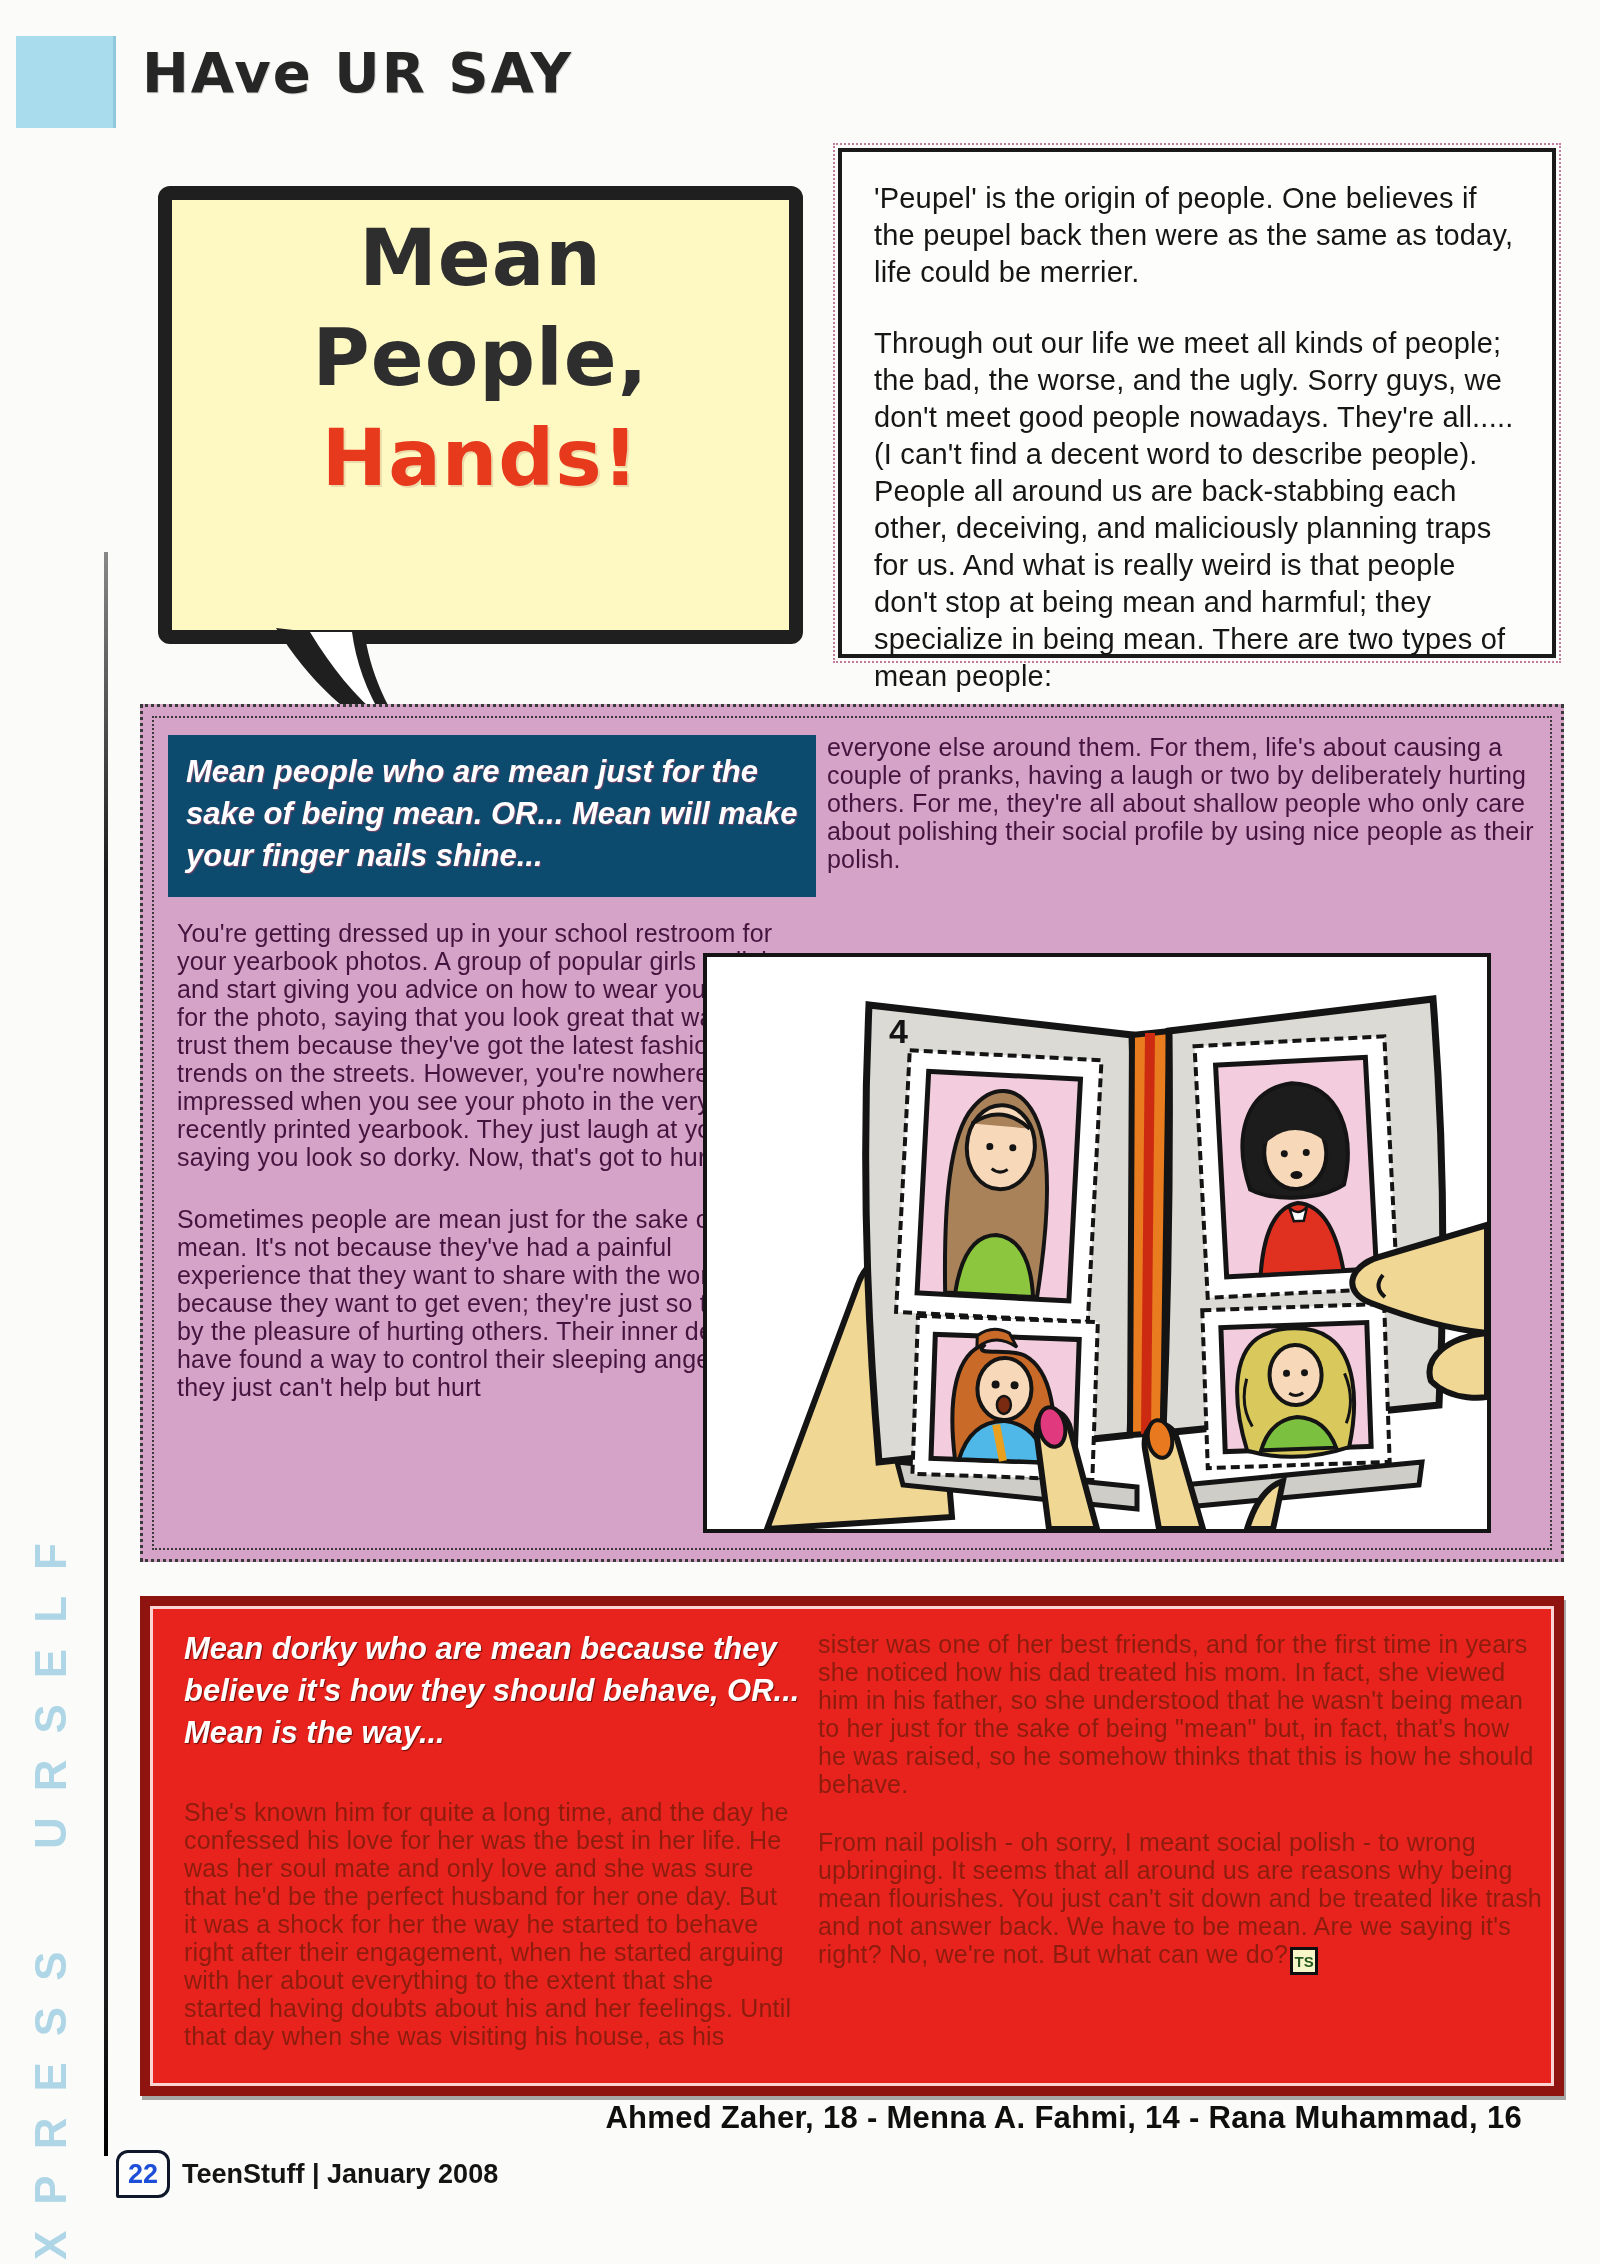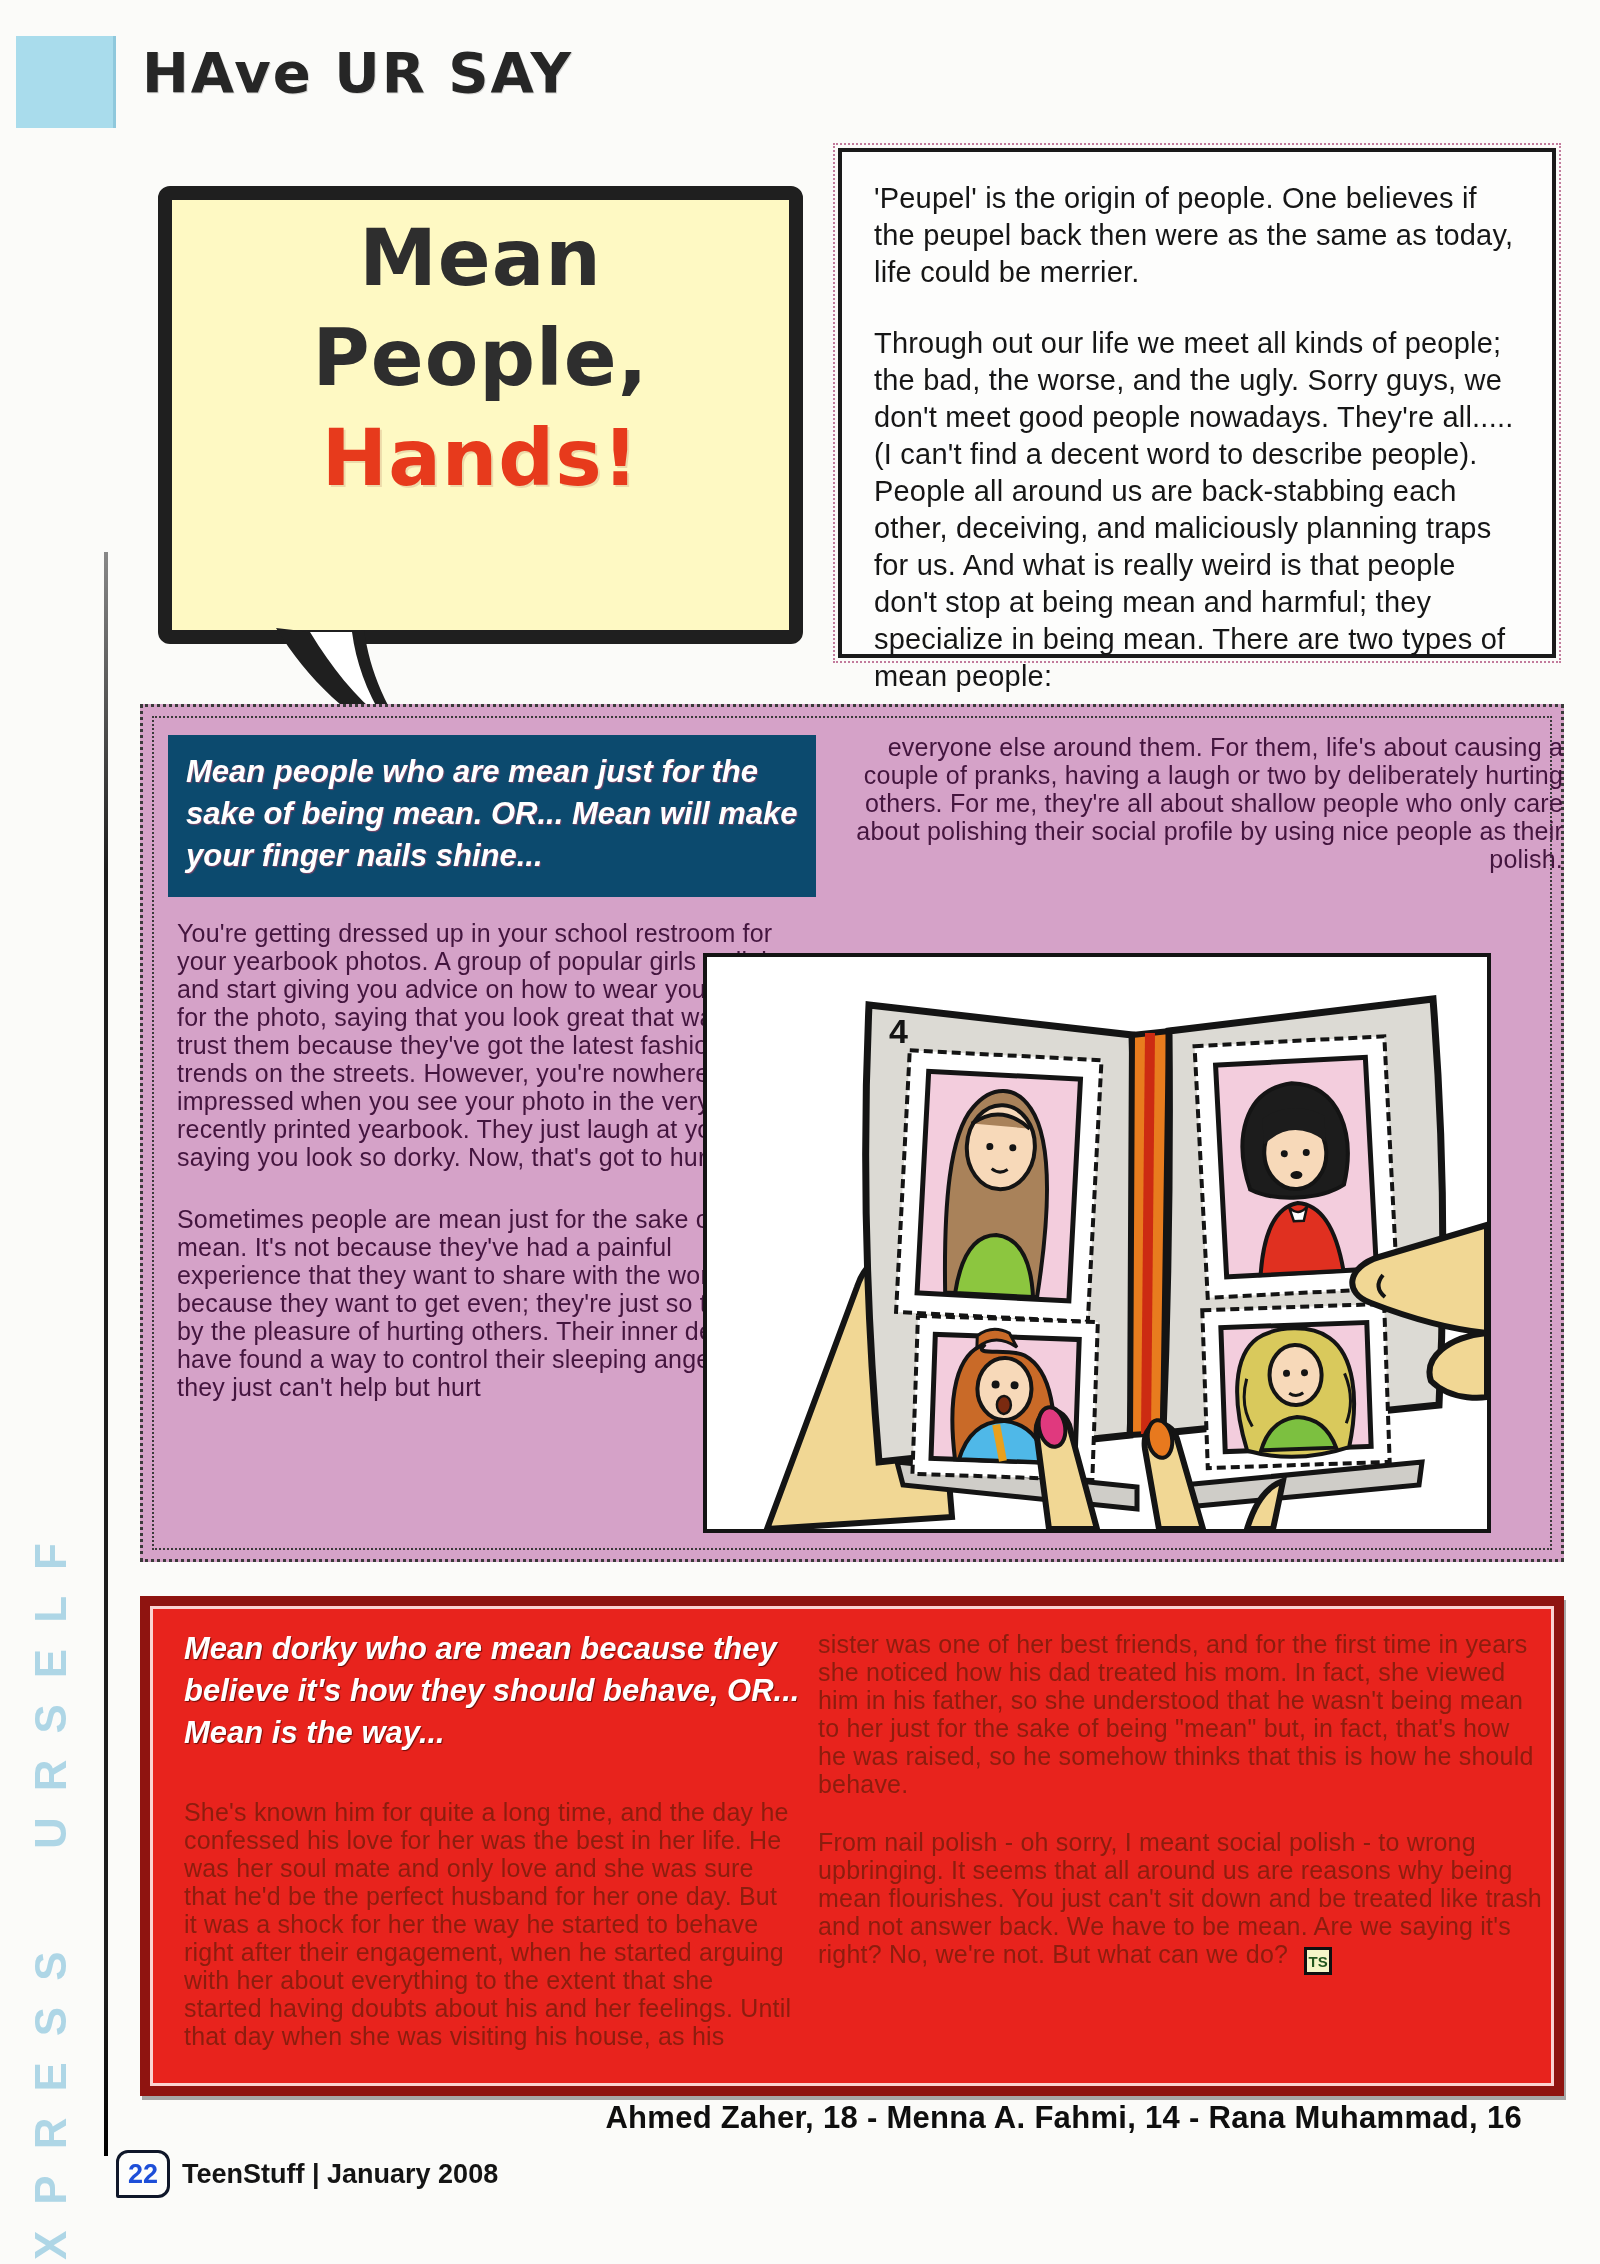--- a/index.html
+++ b/index.html
@@ -91,7 +91,7 @@
   .pink-body { font-size:25px; line-height:28px; color:#43153e; letter-spacing:0.2px; }
   .pink-col1 { position:absolute; left:34px; top:212px; width:620px; }
   .pink-col1 p + p { margin-top:34px; }
-  .pink-col2 { position:absolute; left:684px; top:26px; width:736px;text-align:right; }
+  .pink-col2 { position:absolute; left:684px; top:26px; width:736px; }
 
   .illus-box {
     position:absolute; left:560px; top:246px;

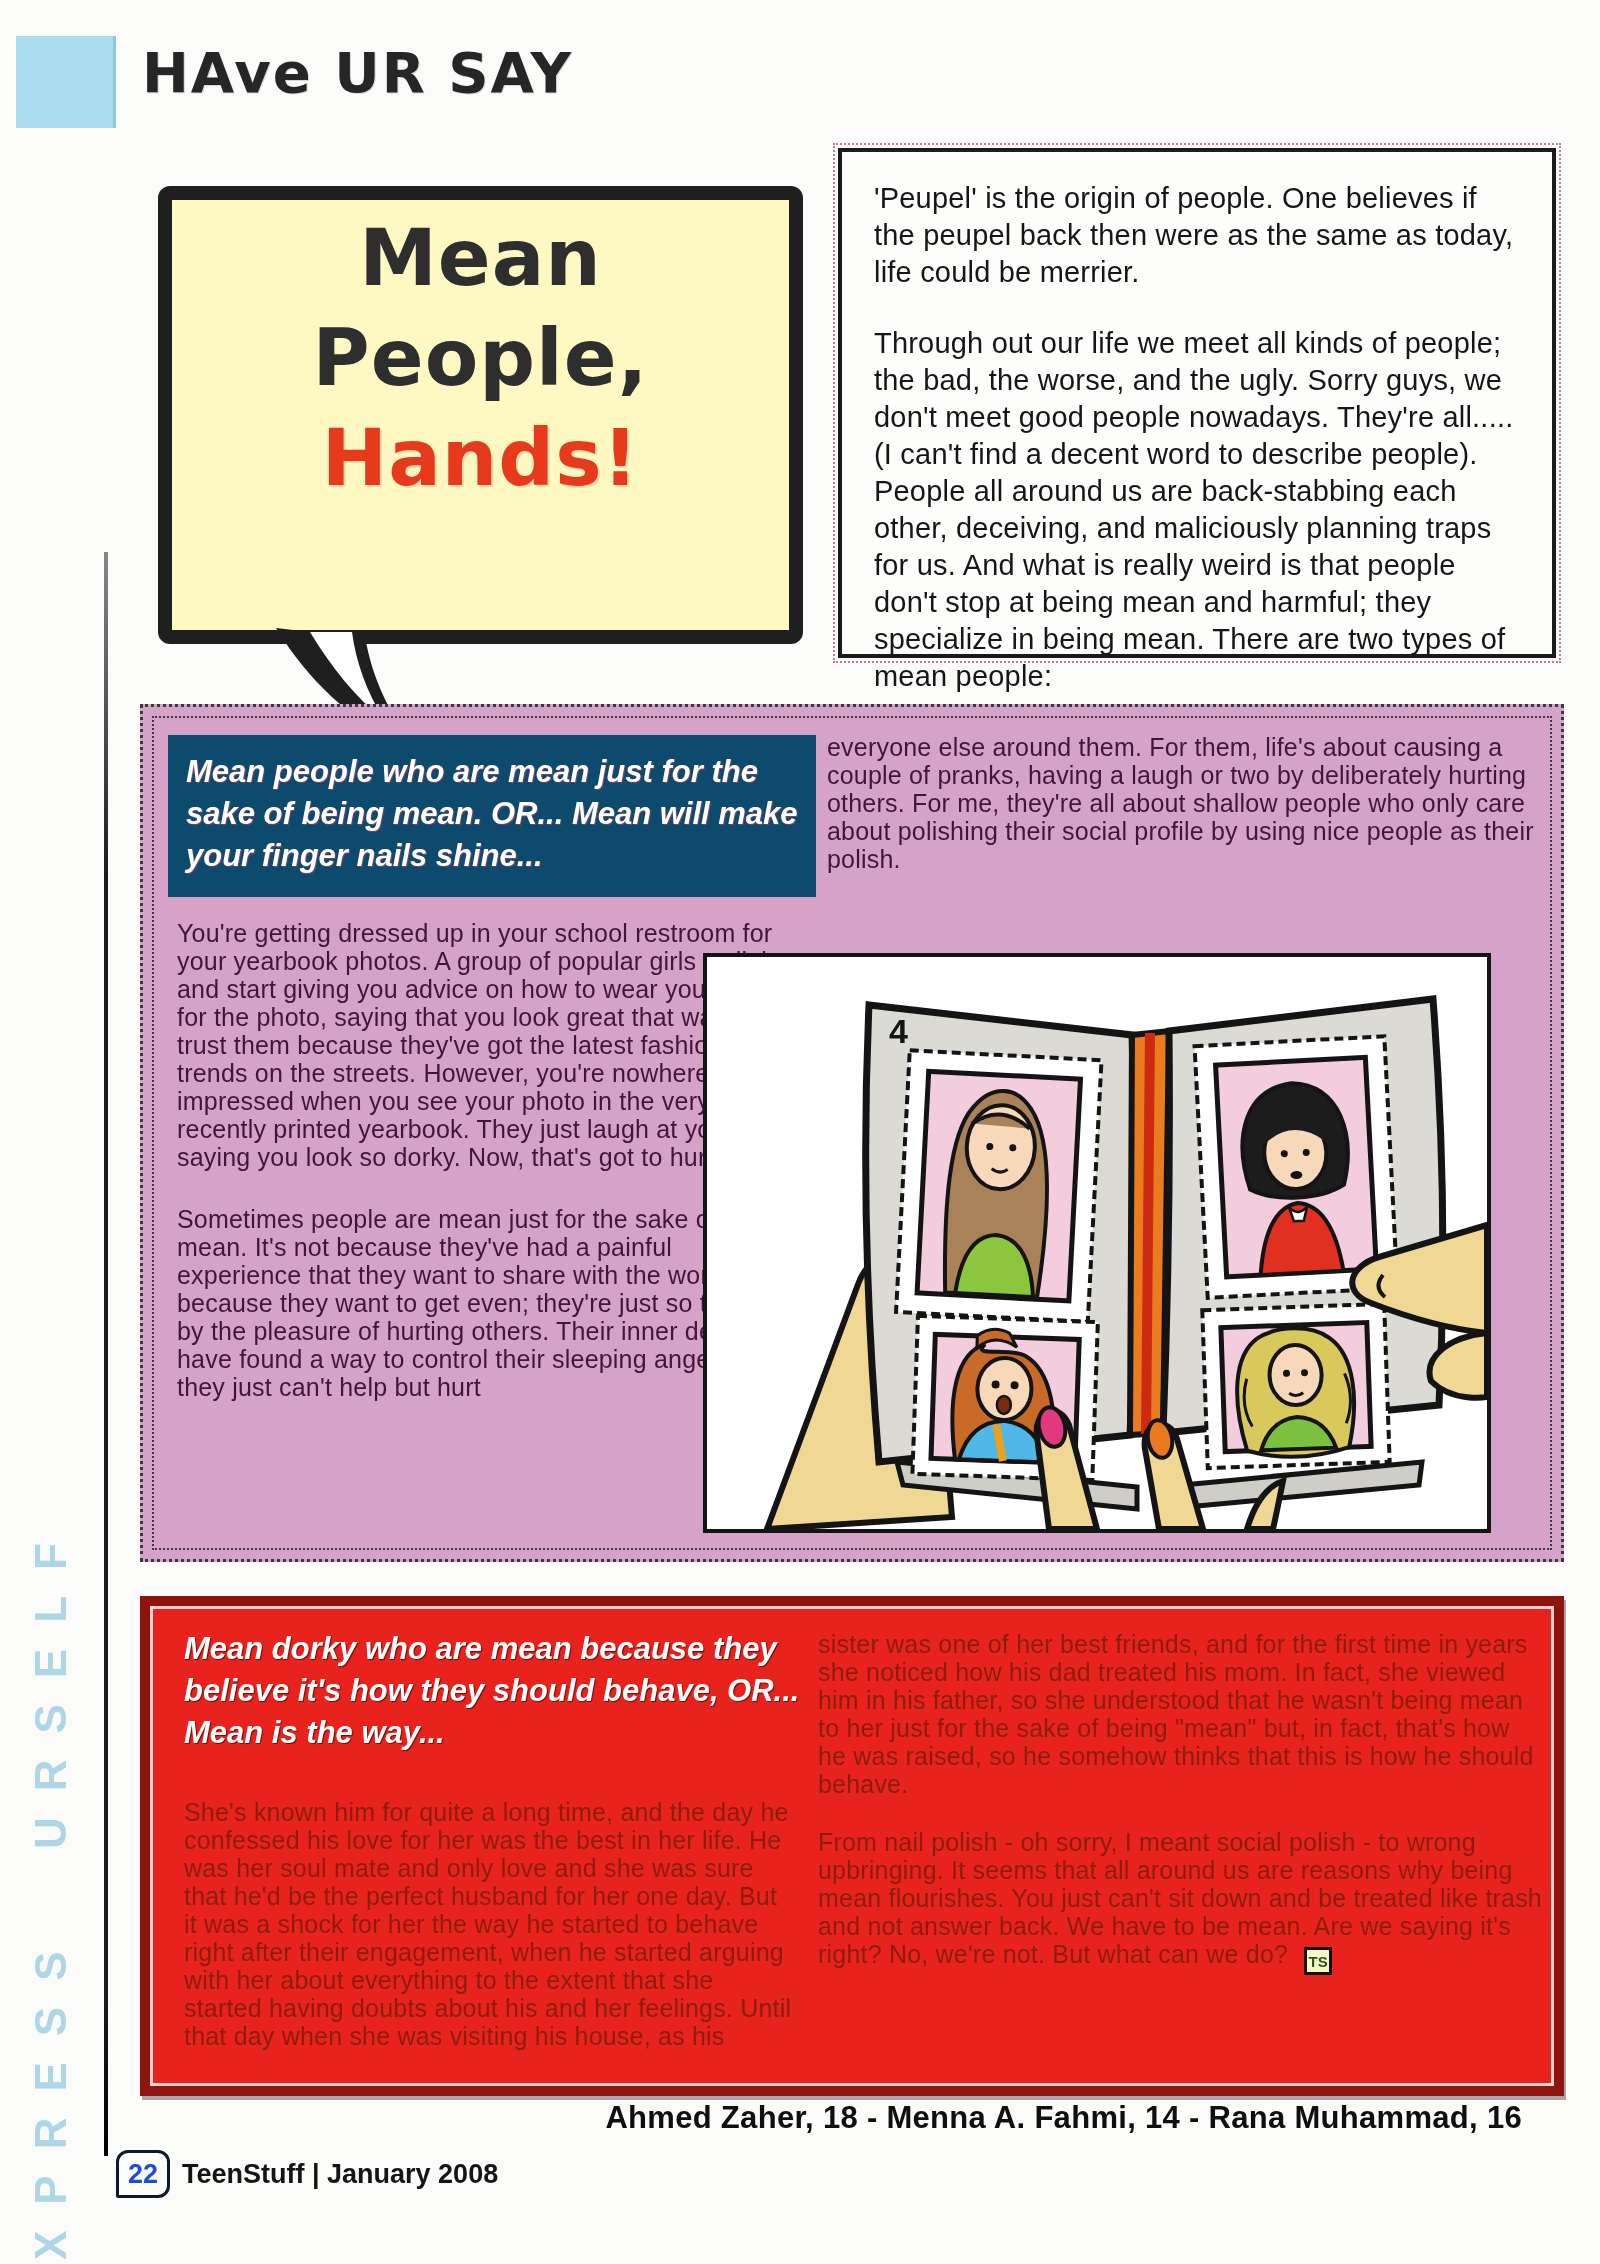--- a/index.html
+++ b/index.html
@@ -122,7 +122,7 @@
     display:inline-block; width:28px; height:28px;
     background:#f6f6c8; border:3px solid #101010;
     font-size:15px; font-weight:bold; color:#23571f;
-    text-align:center; line-height:23px; vertical-align:-4px; margin-left:16px;
+    text-align:center; line-height:23px; vertical-align:-4px; margin-left:2px;
   }
 
   

